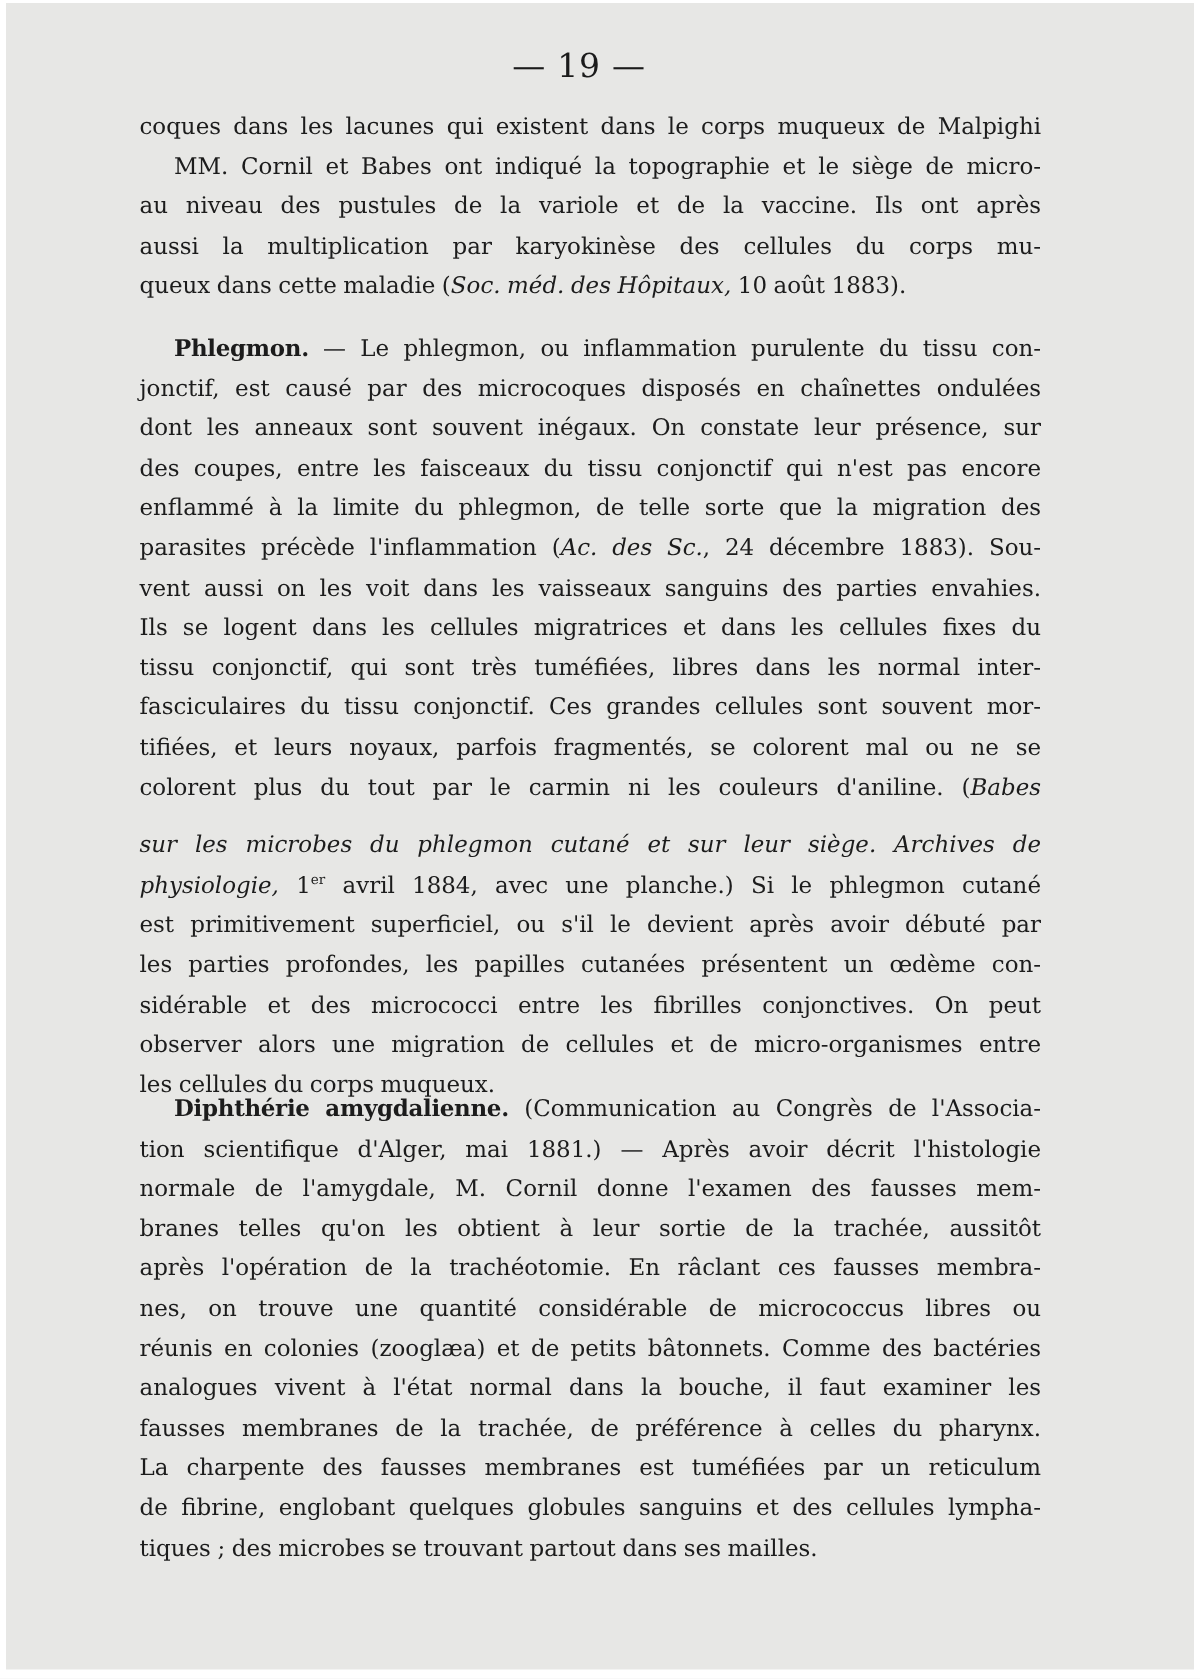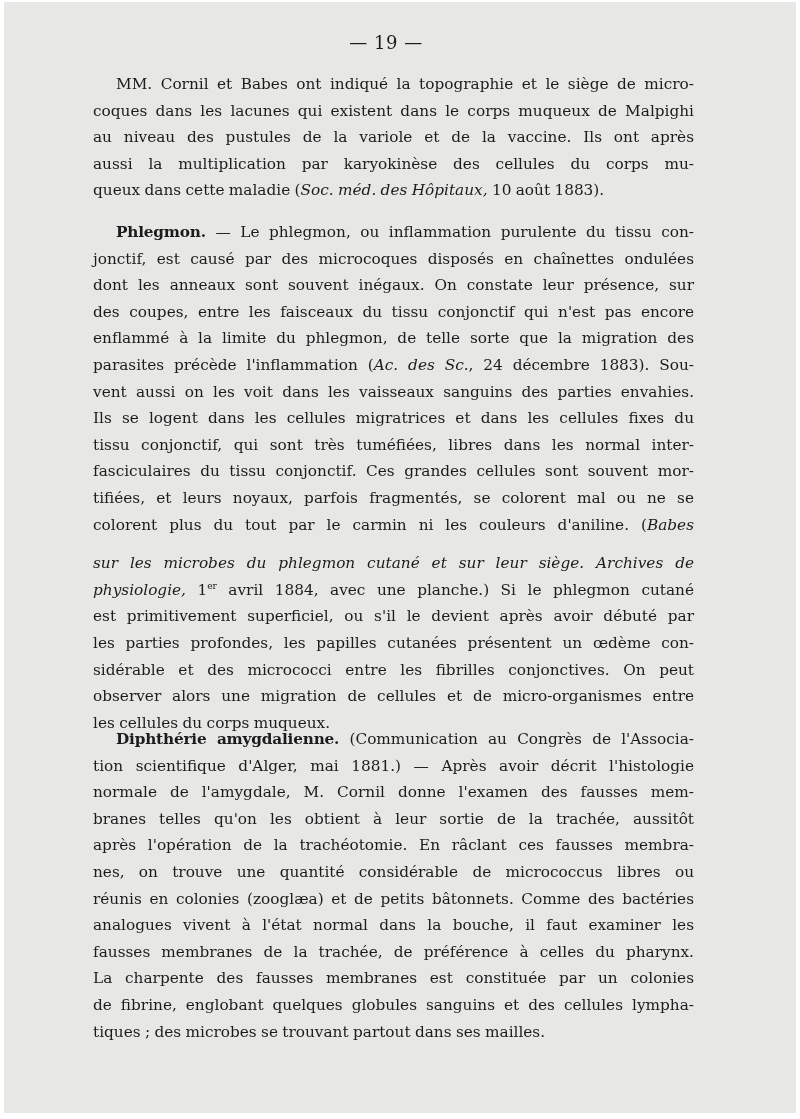--- a/index.html
+++ b/index.html
@@ -28,7 +28,7 @@
       top: 32px;
       text-align: center;
       font-family: "DejaVu Serif", serif;
-      font-size: 18px;
+      font-size: 22px;
       color: #1b1b1b;
       letter-spacing: 0.5px;
     }

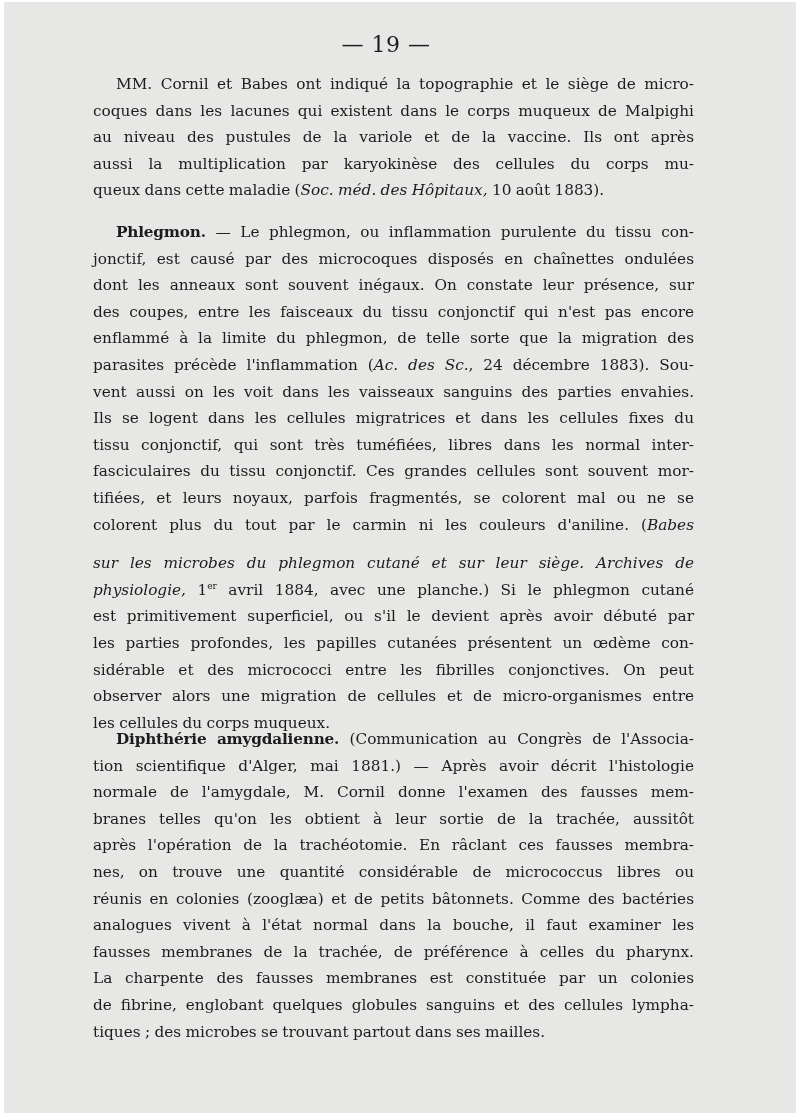--- a/index.html
+++ b/index.html
@@ -81,8 +81,8 @@
 <div class="page-number">— 19 —</div>
 
 <div class="text-block" id="para-1">
+  <span class="line">coques dans les lacunes qui existent dans le corps muqueux de Malpighi</span>
   <span class="line indent">MM. Cornil et Babes ont indiqué la topographie et le siège de micro-</span>
-  <span class="line">coques dans les lacunes qui existent dans le corps muqueux de Malpighi</span>
   <span class="line">au niveau des pustules de la variole et de la vaccine. Ils ont après</span>
   <span class="line">aussi la multiplication par karyokinèse des cellules du corps mu-</span>
   <span class="line last"><span>queux dans cette maladie (</span><span class="it">Soc. méd. des Hôpitaux,</span><span> 10 août 1883).</span></span>

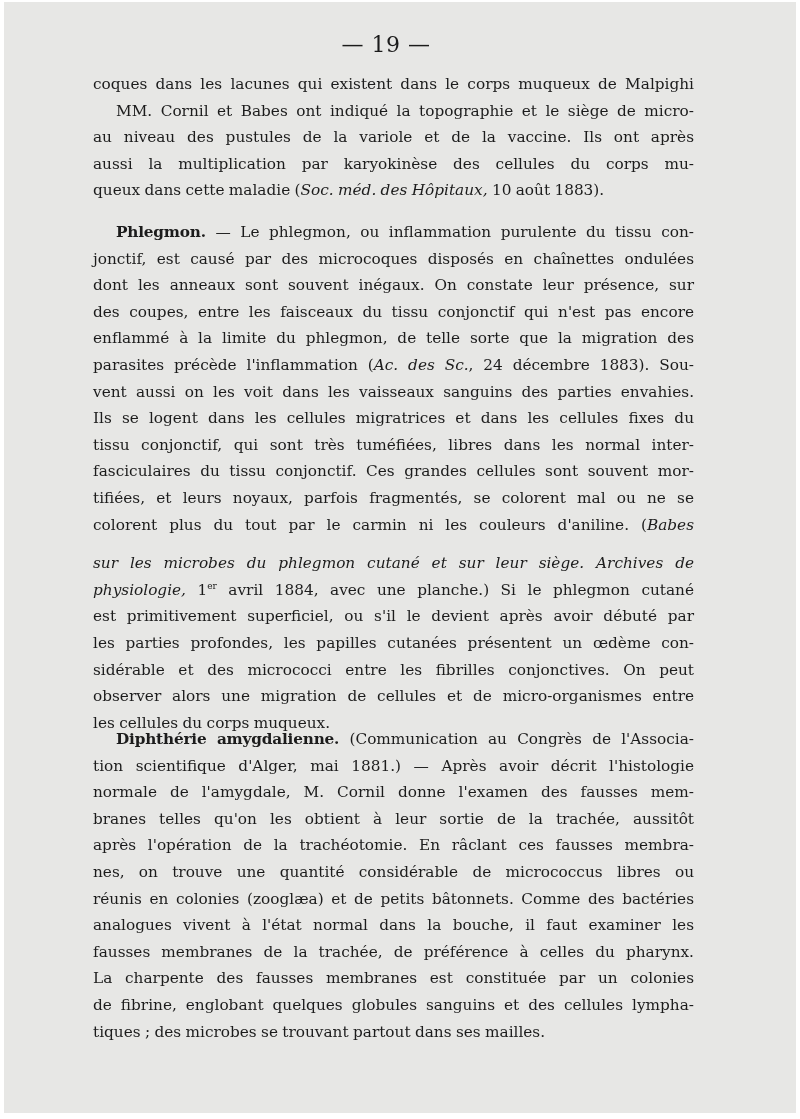--- a/index.html
+++ b/index.html
@@ -120,7 +120,7 @@
   <span class="line">réunis en colonies (zooglæa) et de petits bâtonnets. Comme des bactéries</span>
   <span class="line">analogues vivent à l'état normal dans la bouche, il faut examiner les</span>
   <span class="line">fausses membranes de la trachée, de préférence à celles du pharynx.</span>
-  <span class="line">La charpente des fausses membranes est constituée par un colonies</span>
+  <span class="line">La charpente des fausses membranes est tuméfiées par un reticulum</span>
   <span class="line">de fibrine, englobant quelques globules sanguins et des cellules lympha-</span>
   <span class="line last">tiques ; des microbes se trouvant partout dans ses mailles.</span>
 </div>

